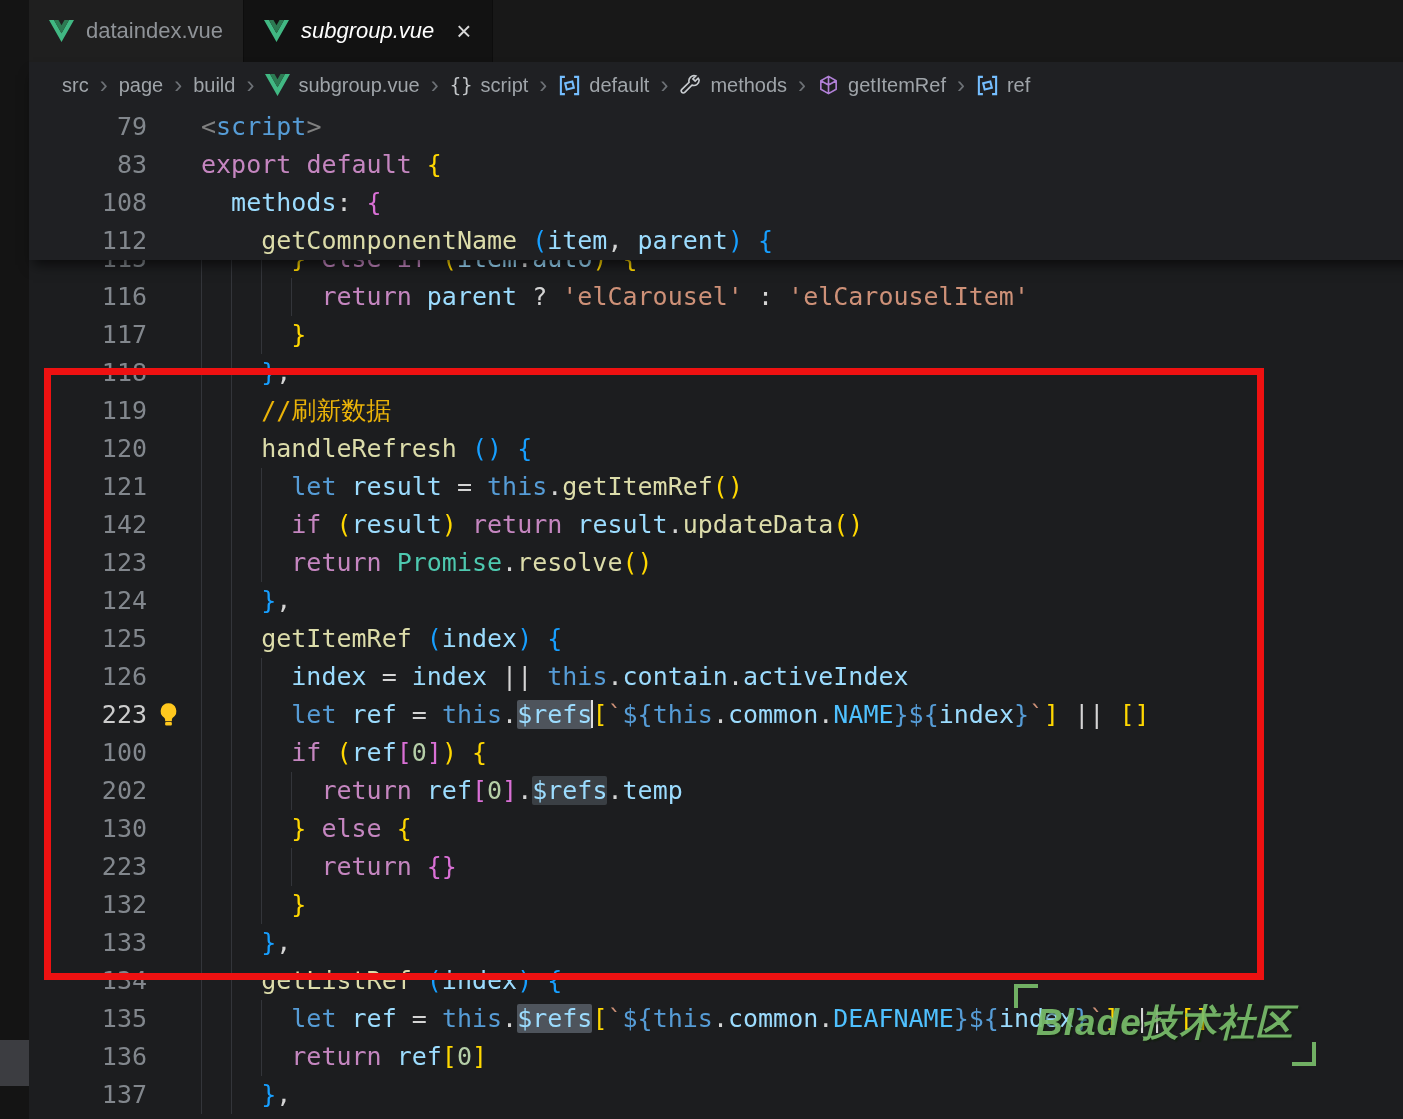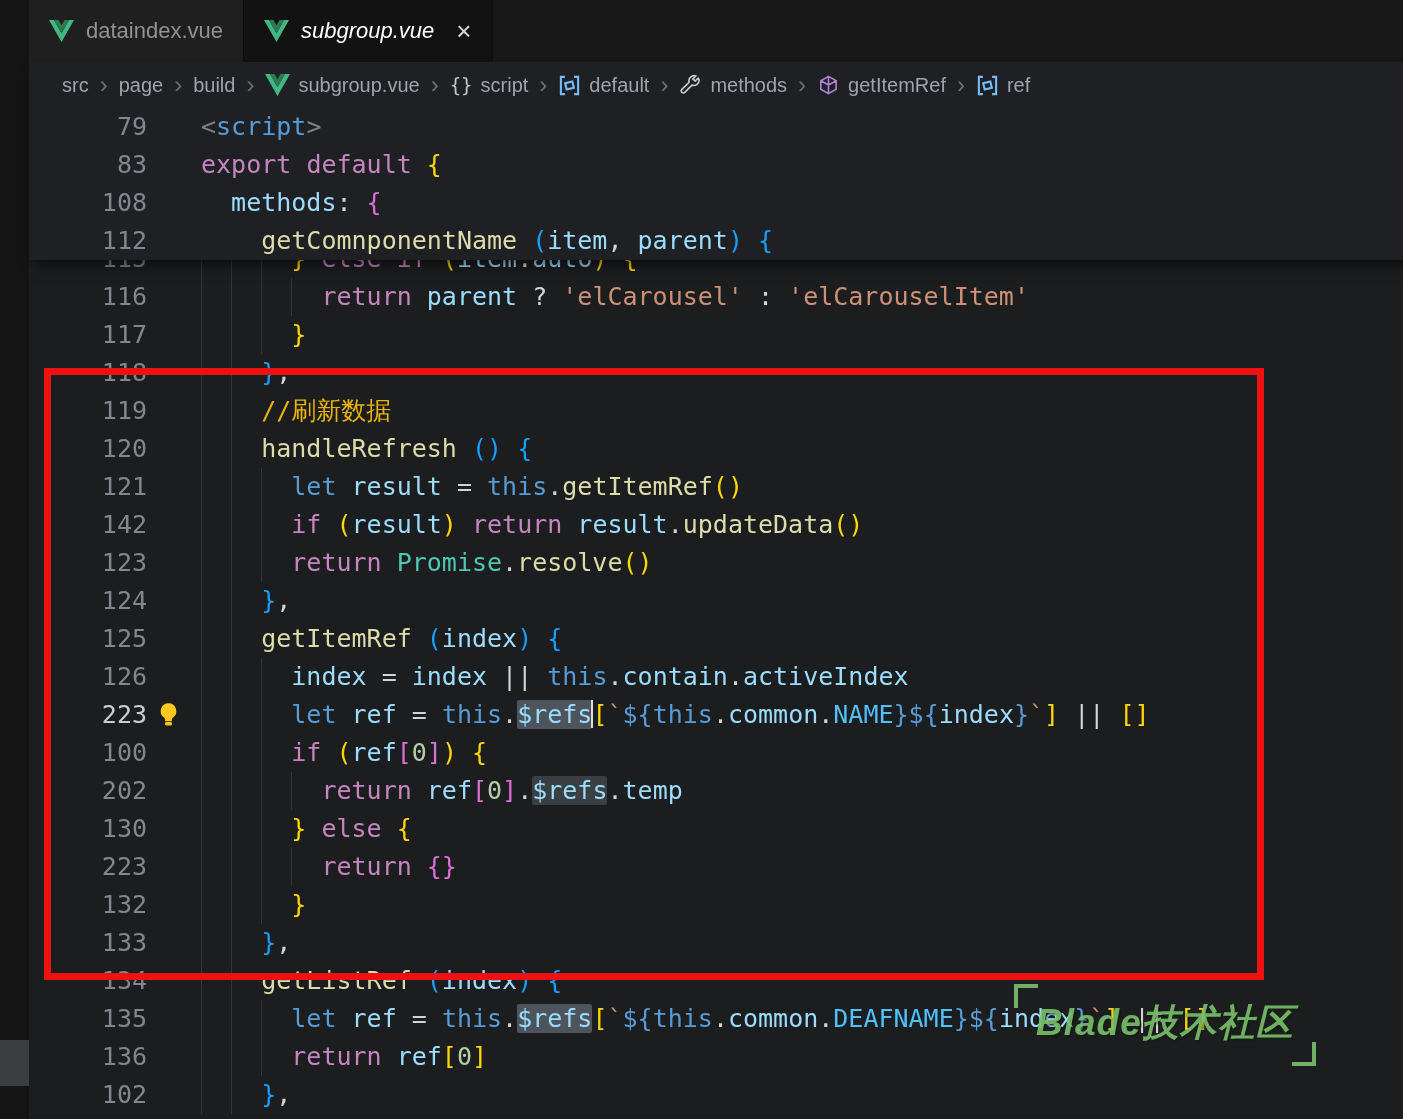--- a/index.html
+++ b/index.html
@@ -199,7 +199,7 @@
         <div class="code"><div class="guide" style="left: 0ch;"></div><div class="guide" style="left: 2ch;"></div><div class="guide" style="left: 4ch;"></div><span style="color: rgb(212, 212, 212);">      </span><span style="color: rgb(197, 134, 192);">return</span><span style="color: rgb(212, 212, 212);"> </span><span style="color: rgb(156, 220, 254);">ref</span><span style="color: rgb(255, 215, 0);">[</span><span style="color: rgb(181, 206, 168);">0</span><span style="color: rgb(255, 215, 0);">]</span></div>
       </div>
       <div class="row">
-        <div class="ln">102</div>
+        <div class="ln">137</div>
         <div class="deco"></div>
         <div class="code"><div class="guide" style="left: 0ch;"></div><div class="guide" style="left: 2ch;"></div><span style="color: rgb(212, 212, 212);">    </span><span style="color: rgb(23, 159, 255);">}</span><span style="color: rgb(212, 212, 212);">,</span></div>
       </div>

